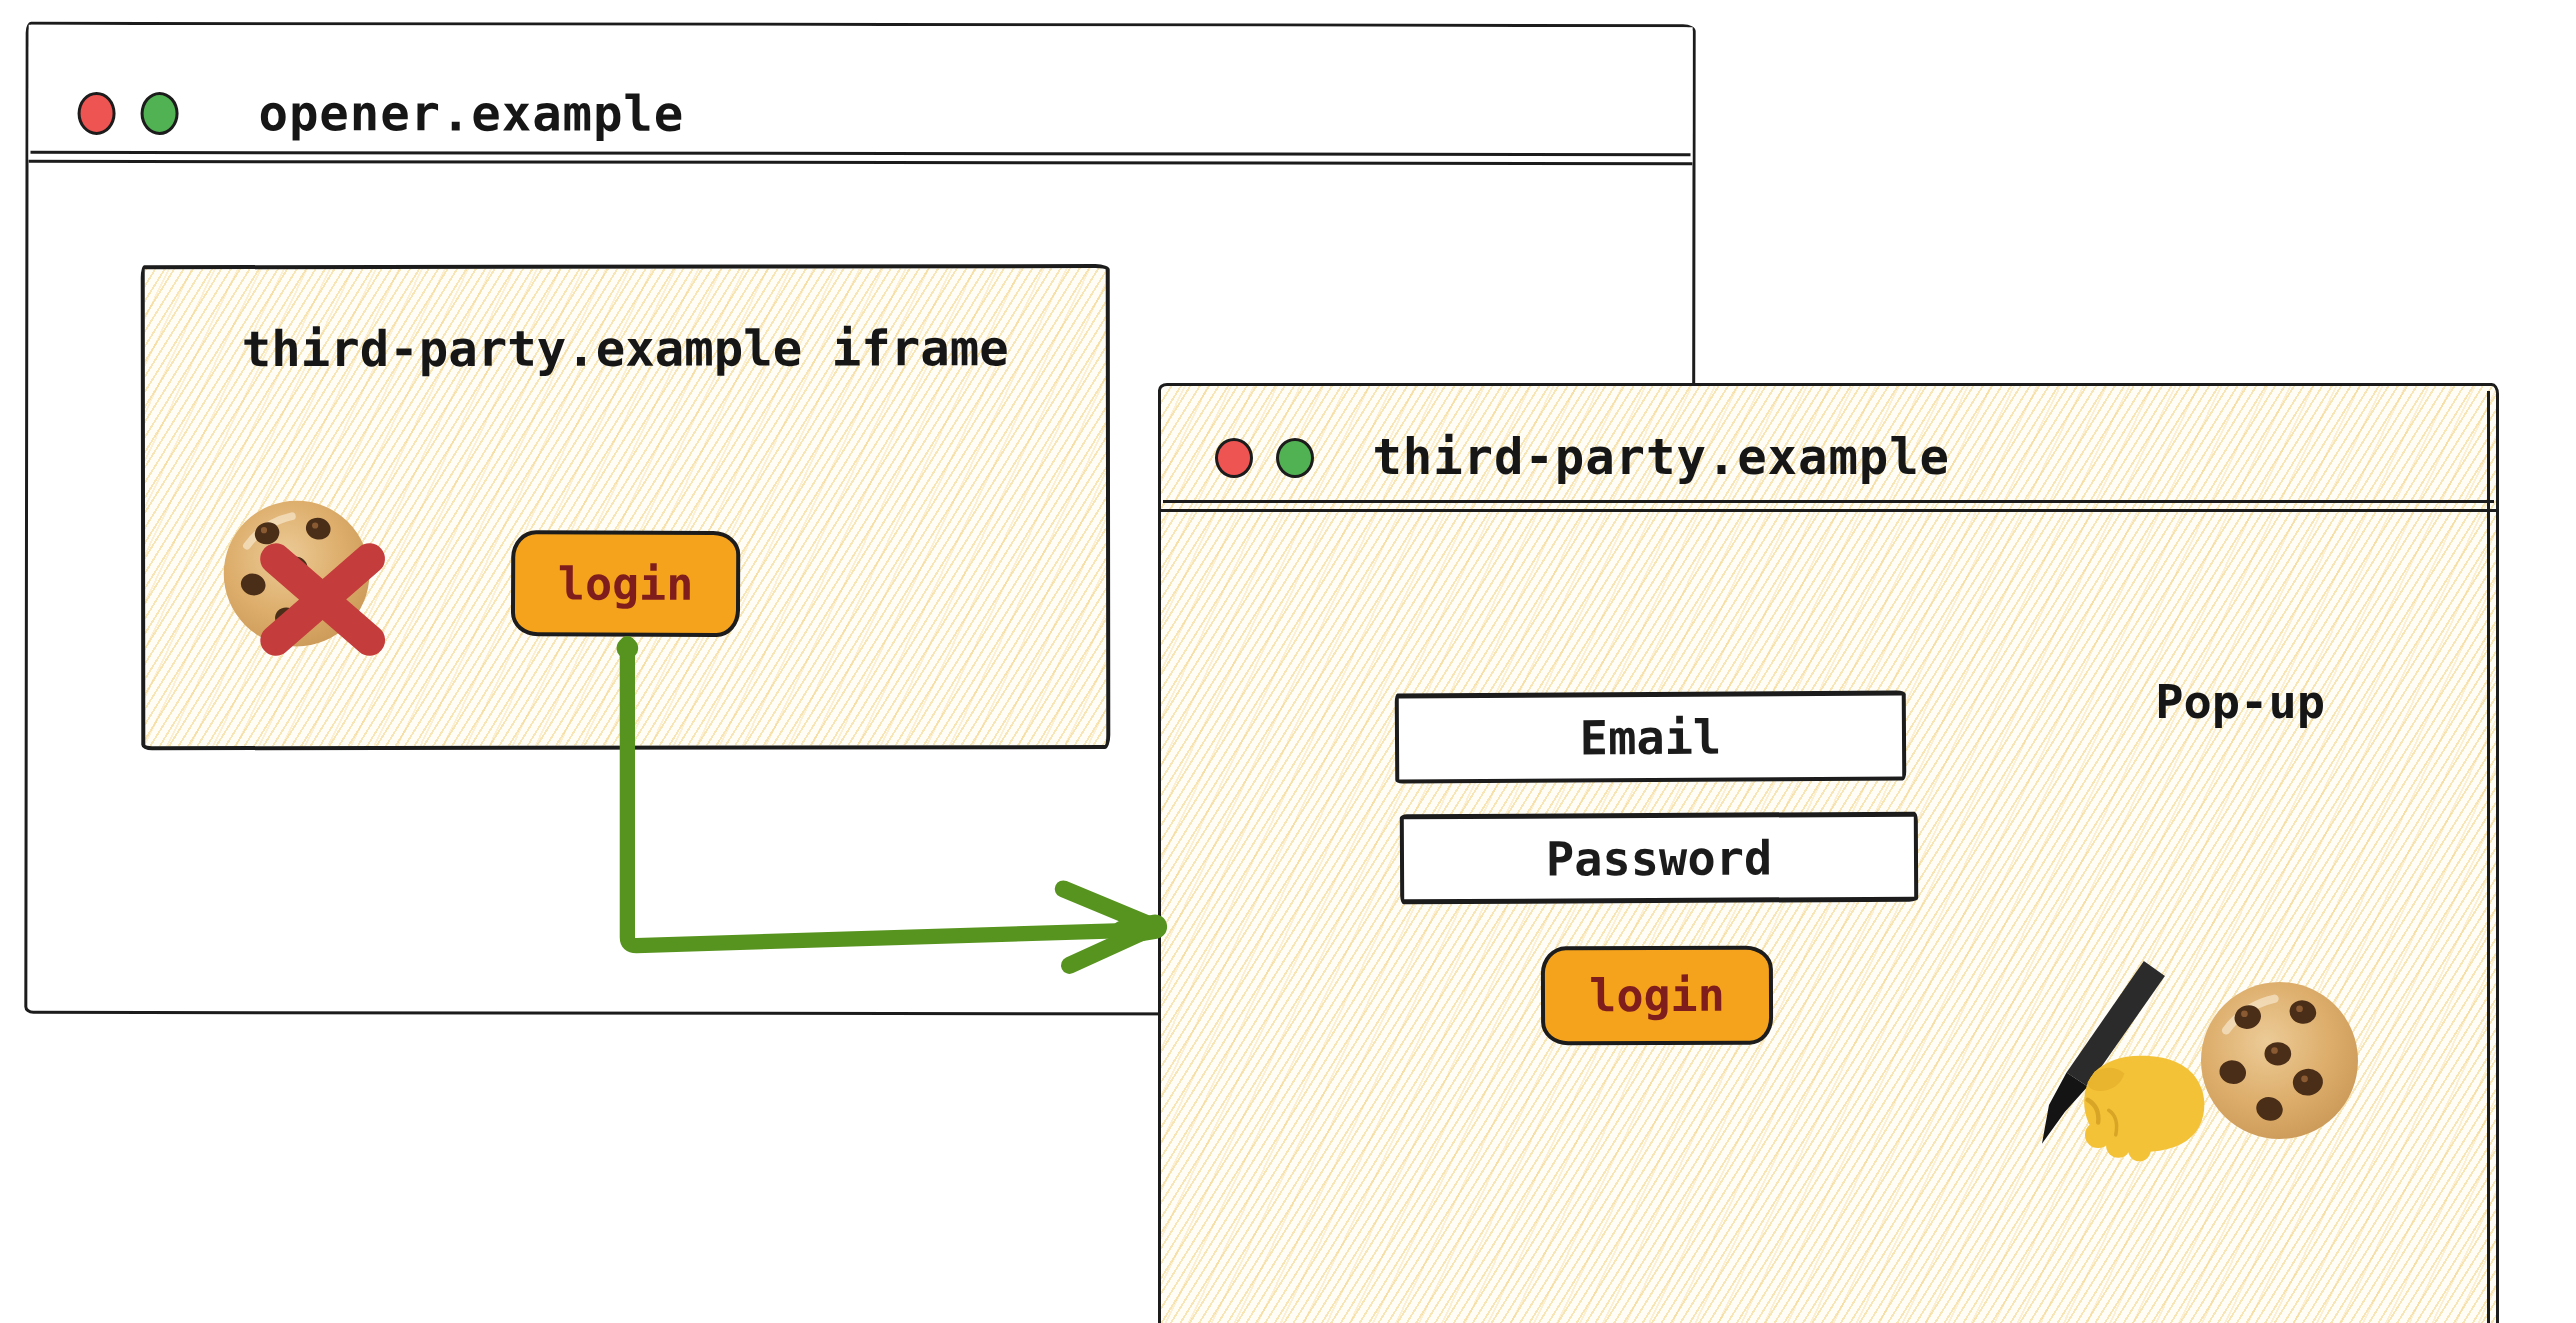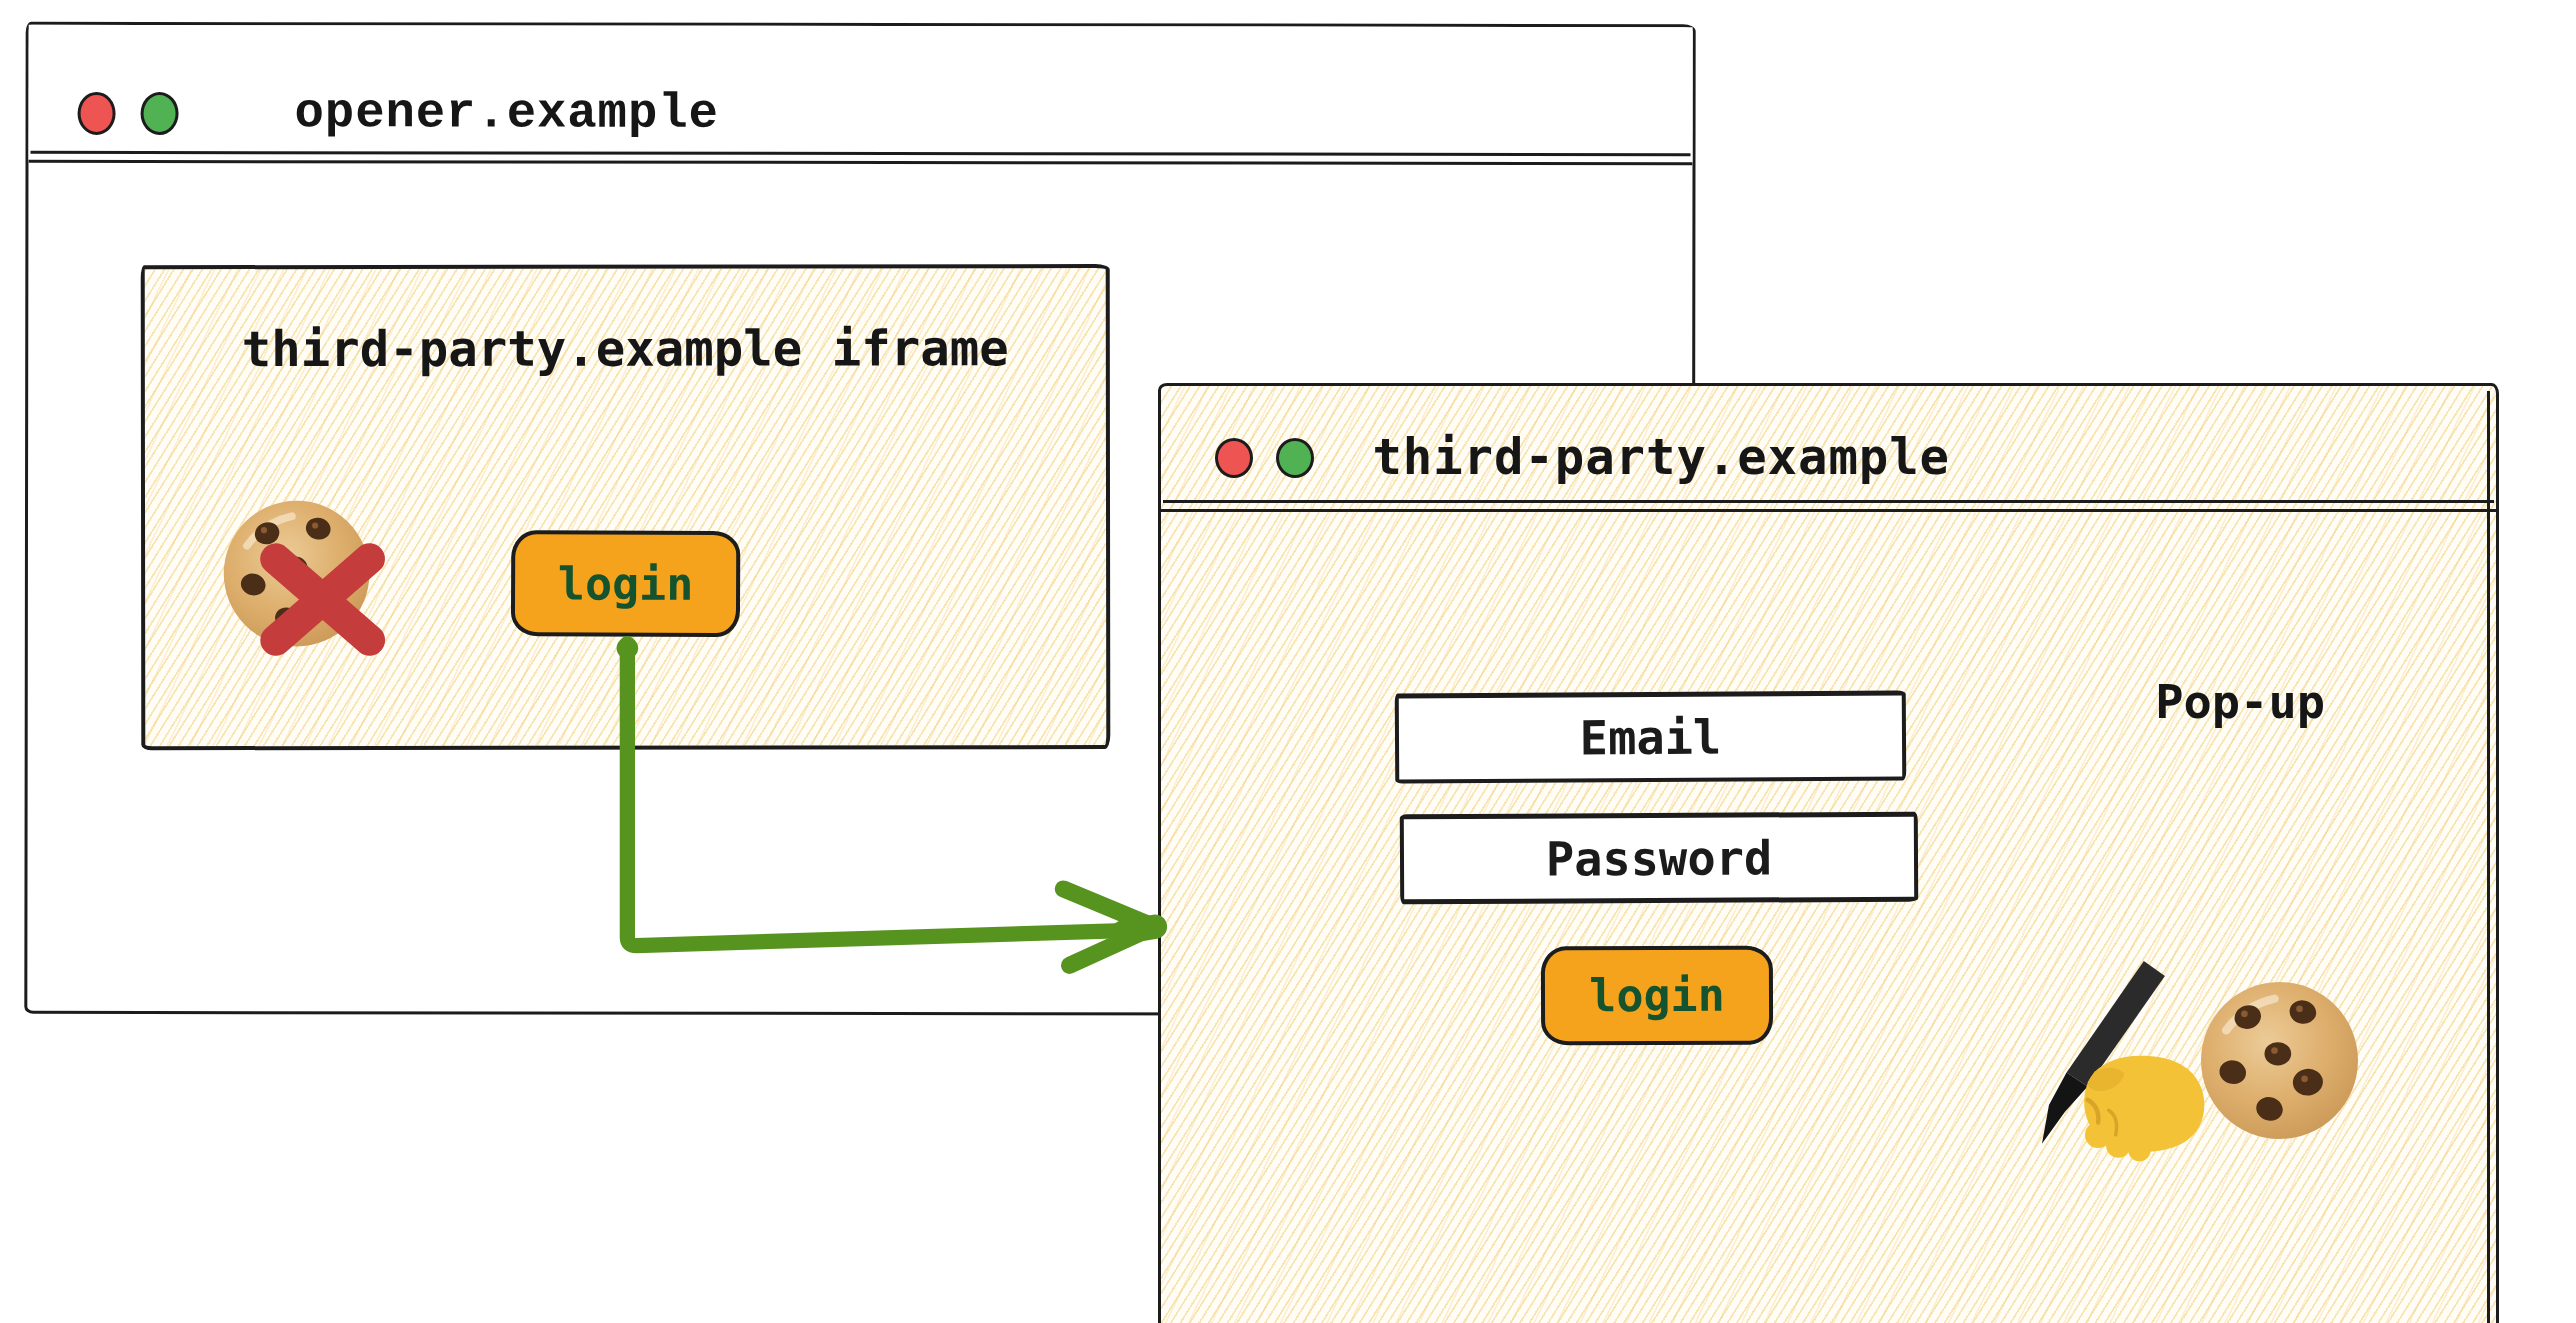--- a/index.html
+++ b/index.html
@@ -55,7 +55,7 @@
     font-size: 49px; font-weight: 700; letter-spacing: 0.9px;
     white-space: nowrap;
   }
-  .opener .window-title { margin-left: 116px; font-family: Liberation Mono, monospace; }
+  .opener .window-title { margin-left: 80px; }
 
   
   .iframe-box {

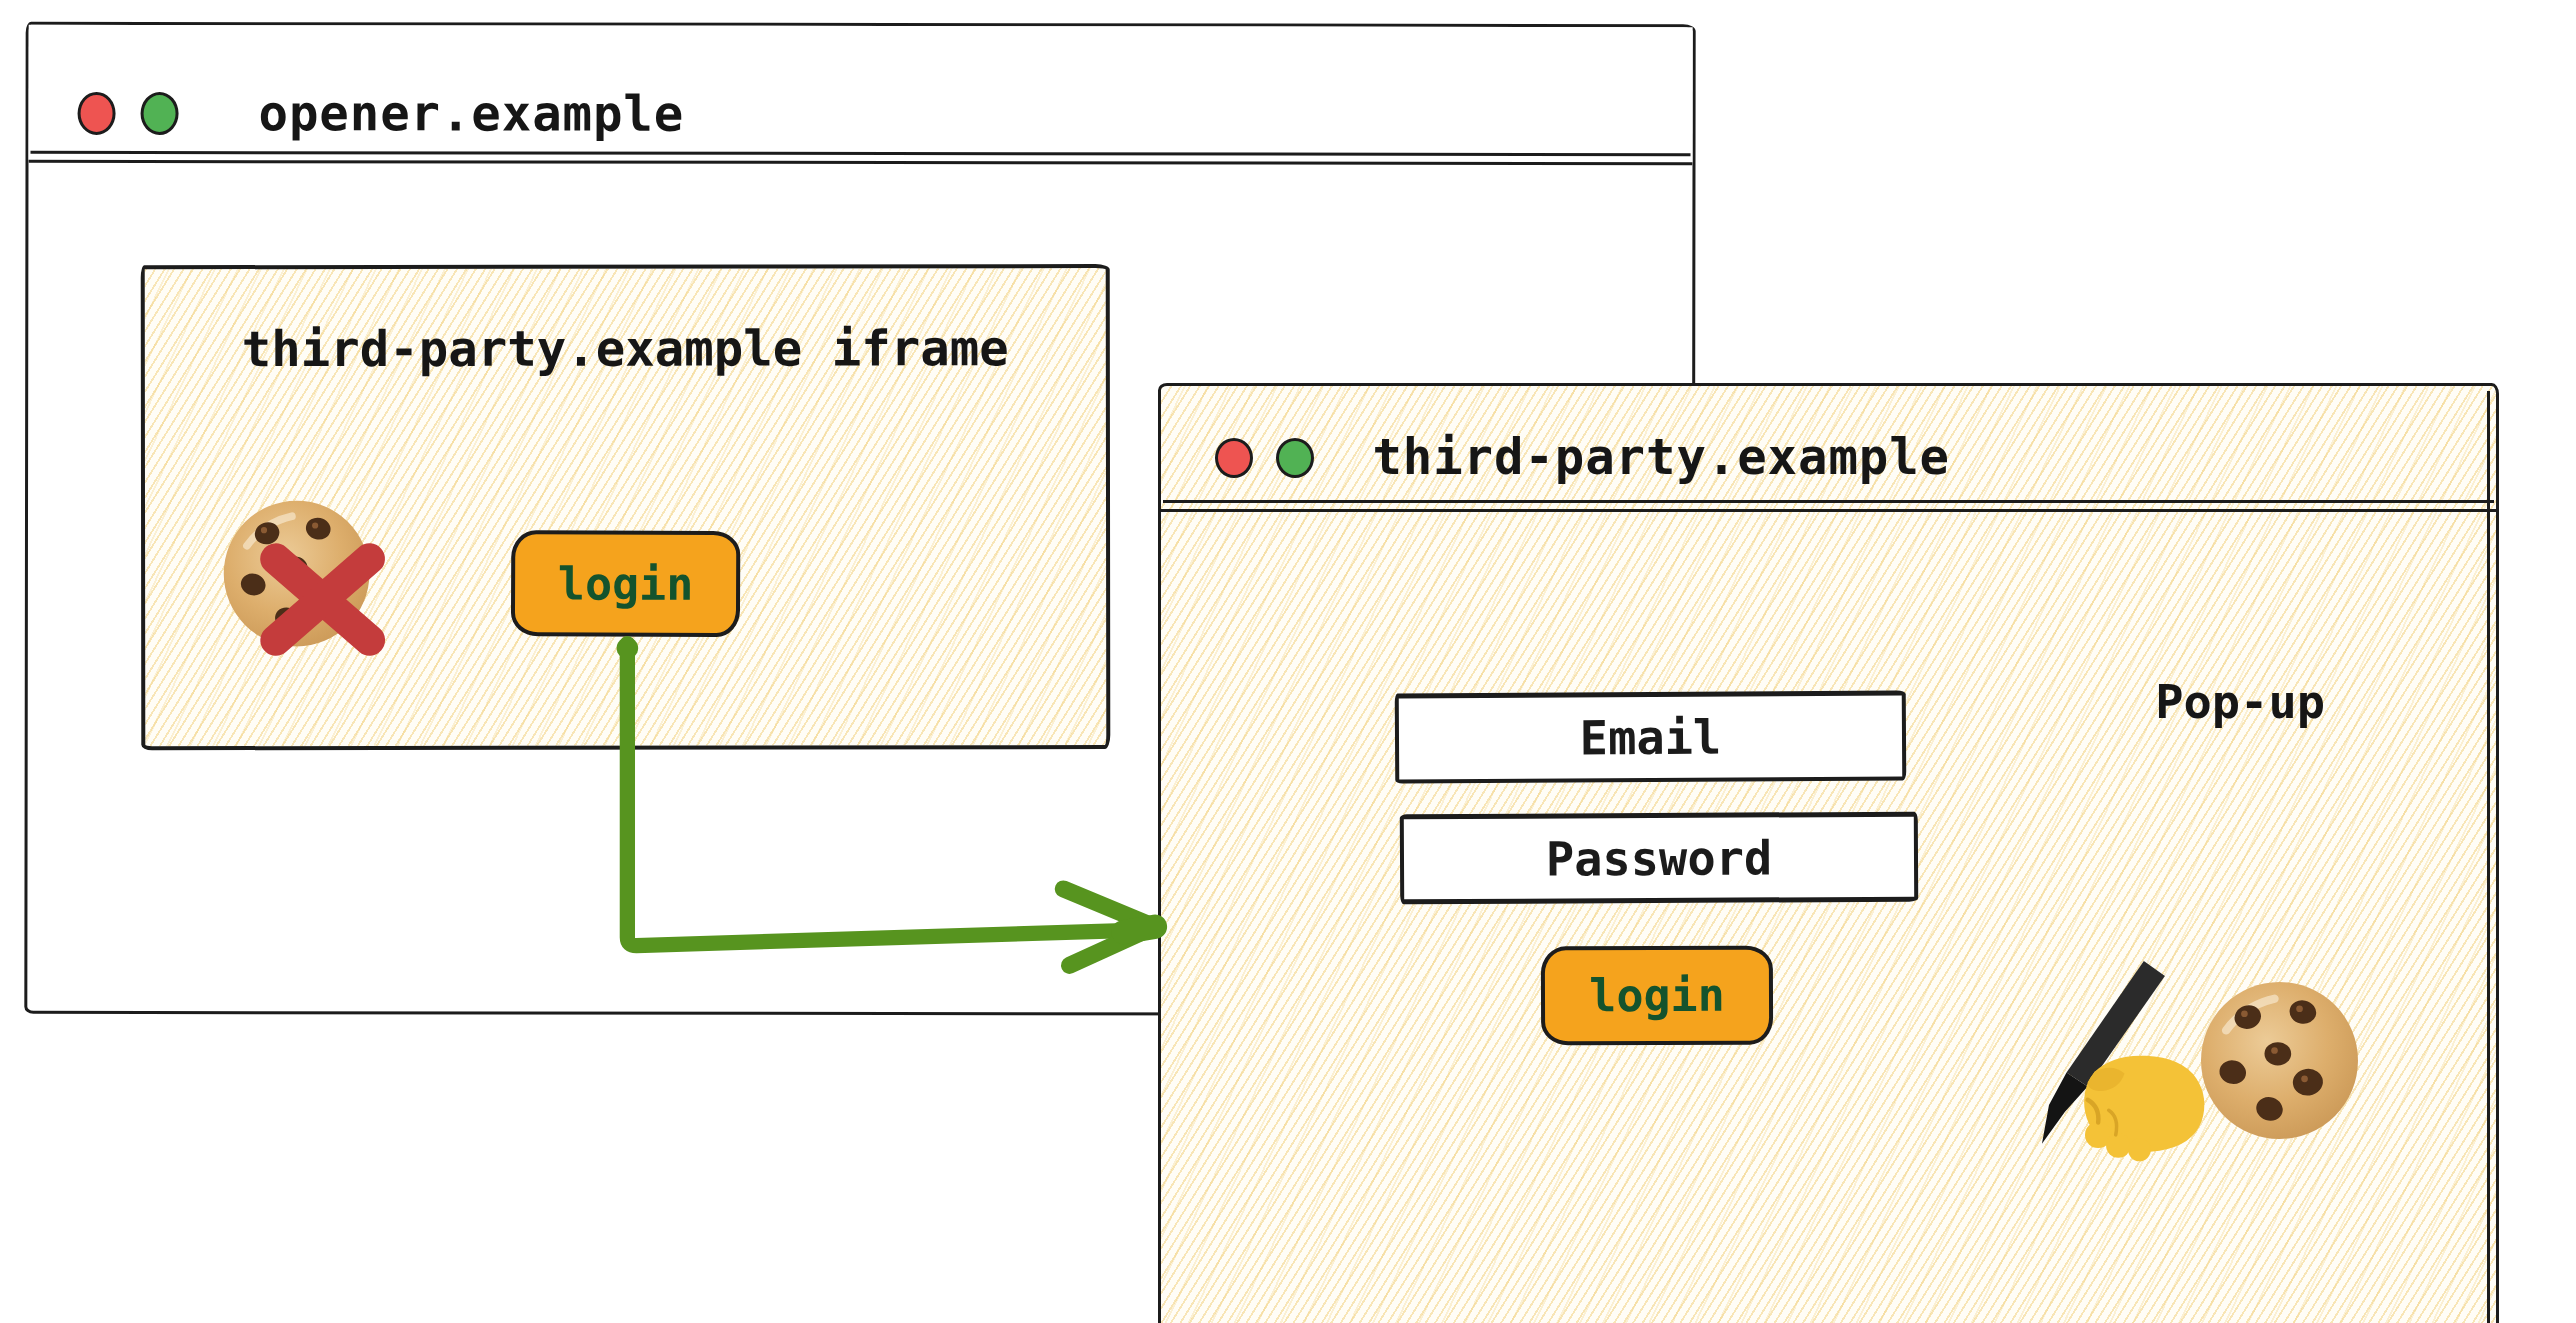--- a/index.html
+++ b/index.html
@@ -86,7 +86,7 @@
     background: #f5a31d;
     border: 4.5px solid #1c1c1c;
     border-radius: 25px 27px 23.4px 27px / 27px 23.4px 27px 23.4px;
-    font-family: inherit; font-size: 45px; font-weight: 700; color: #14532d;
+    font-family: inherit; font-size: 45px; font-weight: 700; color: #7f1d1d;
     cursor: pointer;
   }
   .iframe-login { left: 366px; top: 262px; width: 229px; height: 106px; transform: rotate(0.3deg); }

